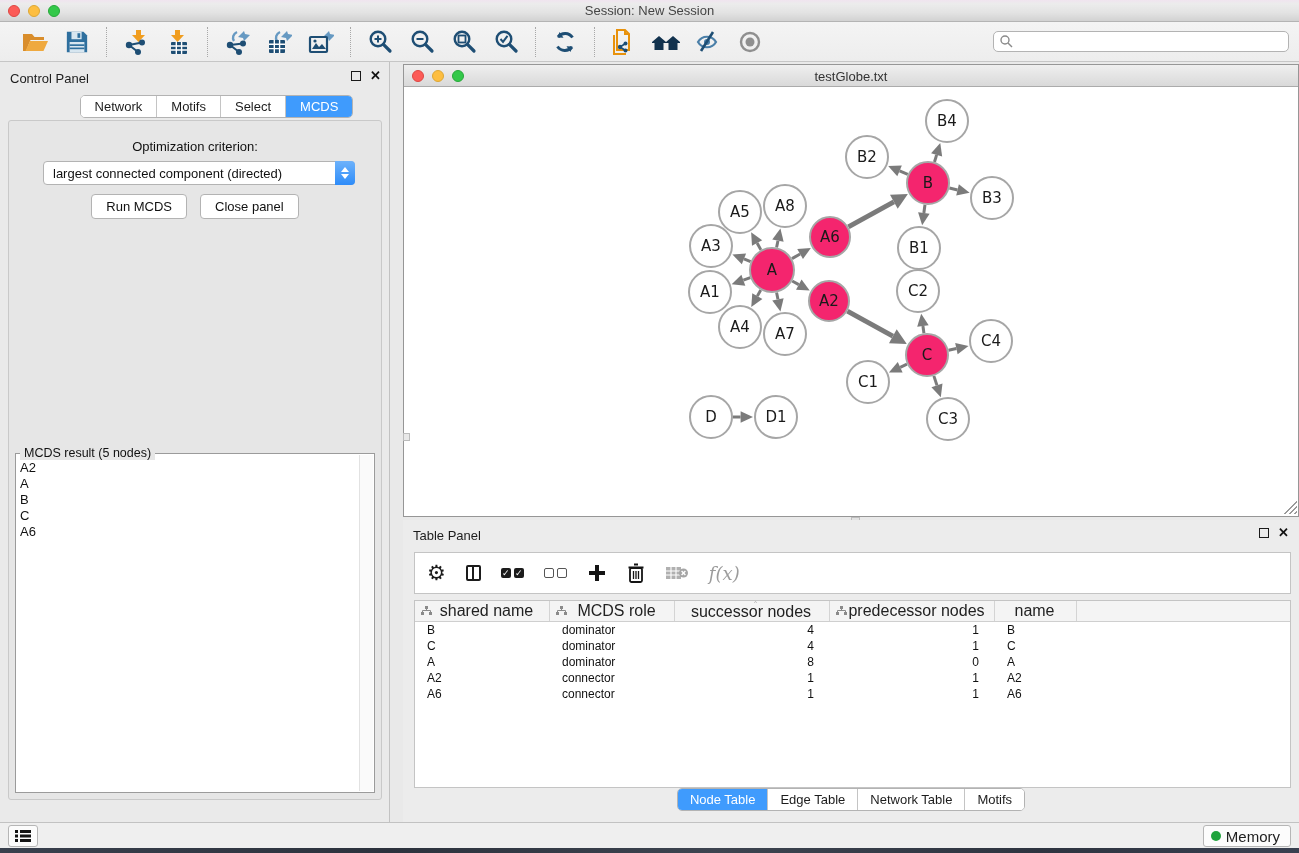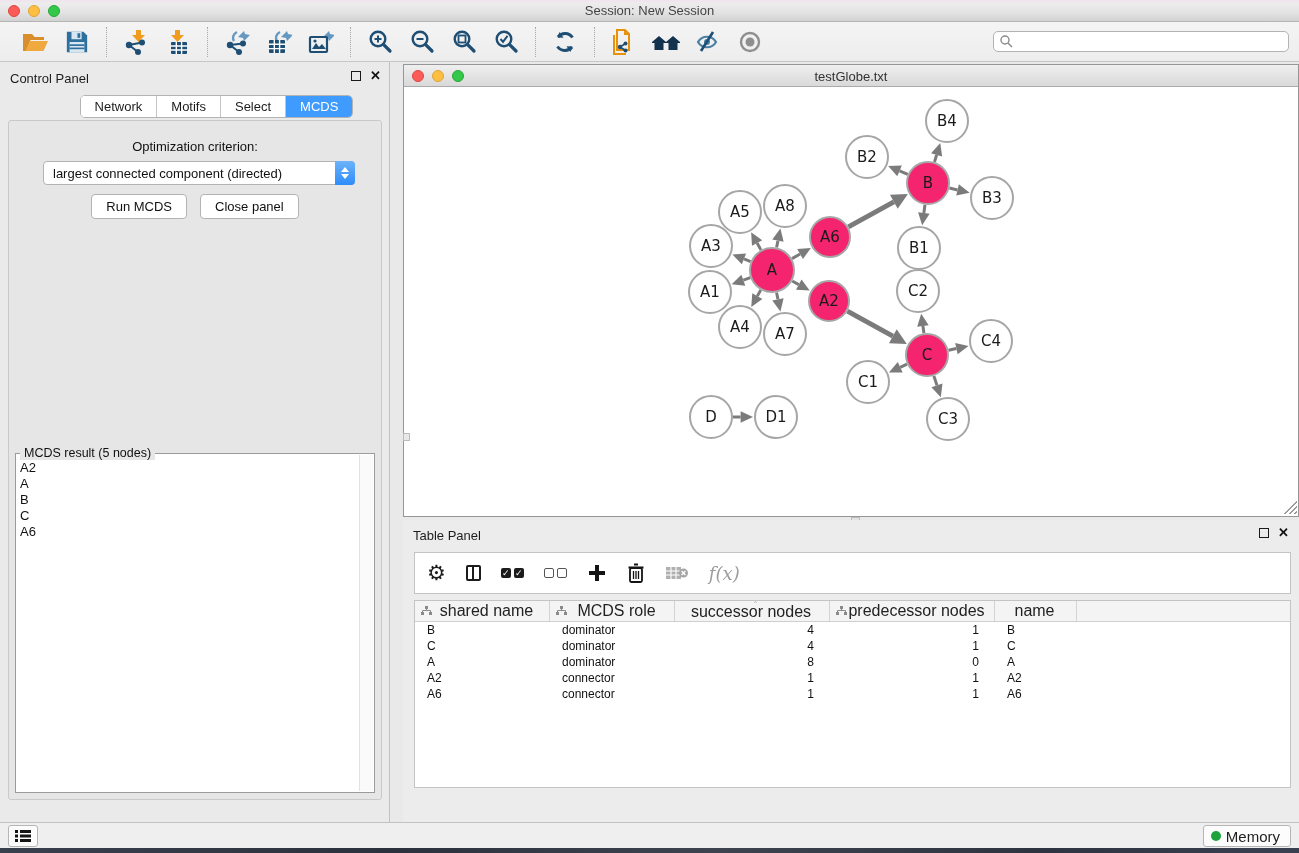--- a/index.html
+++ b/index.html
@@ -573,6 +573,12 @@
           </div>
       </div>
 
+      <div id="tp-tabs"><span class="seg" id="tp-seg">
+            <span class="seg-item active">Node Table</span>
+            <span class="seg-item">Edge Table</span>
+            <span class="seg-item">Network Table</span>
+            <span class="seg-item">Motifs</span>
+          </span></div>
     </div>
   </div>
 

